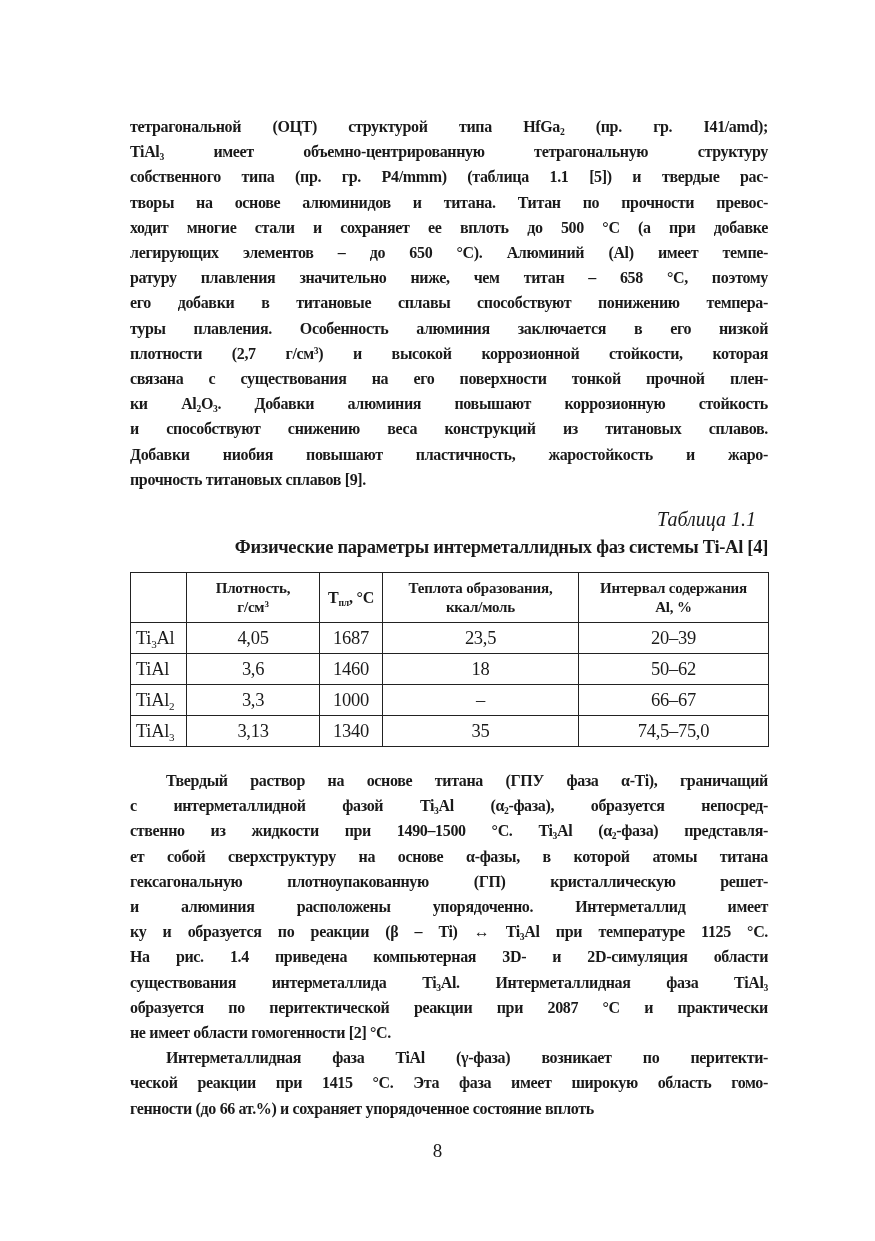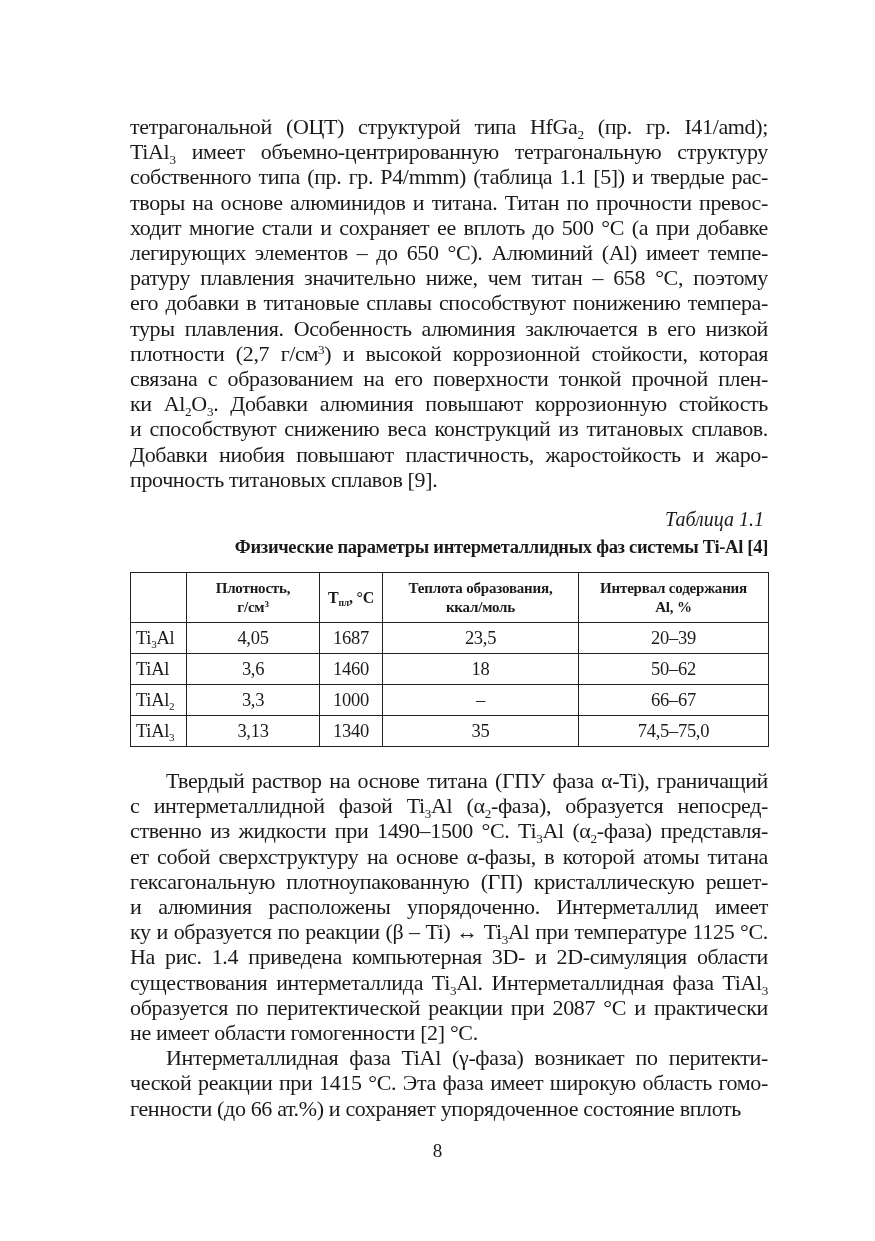--- a/index.html
+++ b/index.html
@@ -10,8 +10,8 @@
   }
   .page { position: absolute; left: 130px; top: 114px; width: 638px; }
   .para {
-    font-size: 22px; line-height: 25.2px; text-align: justify; margin: 0;
-    letter-spacing: -0.35px; word-spacing: 0px;
+    font-size: 16px; line-height: 25.2px; text-align: justify; margin: 0;
+    letter-spacing: -0.35px; word-spacing: 0px; font-weight: bold;
   }
   .para .ln { display: block; text-align: justify; text-align-last: justify; white-space: nowrap; }
   .para .ln.last { text-align-last: left; }

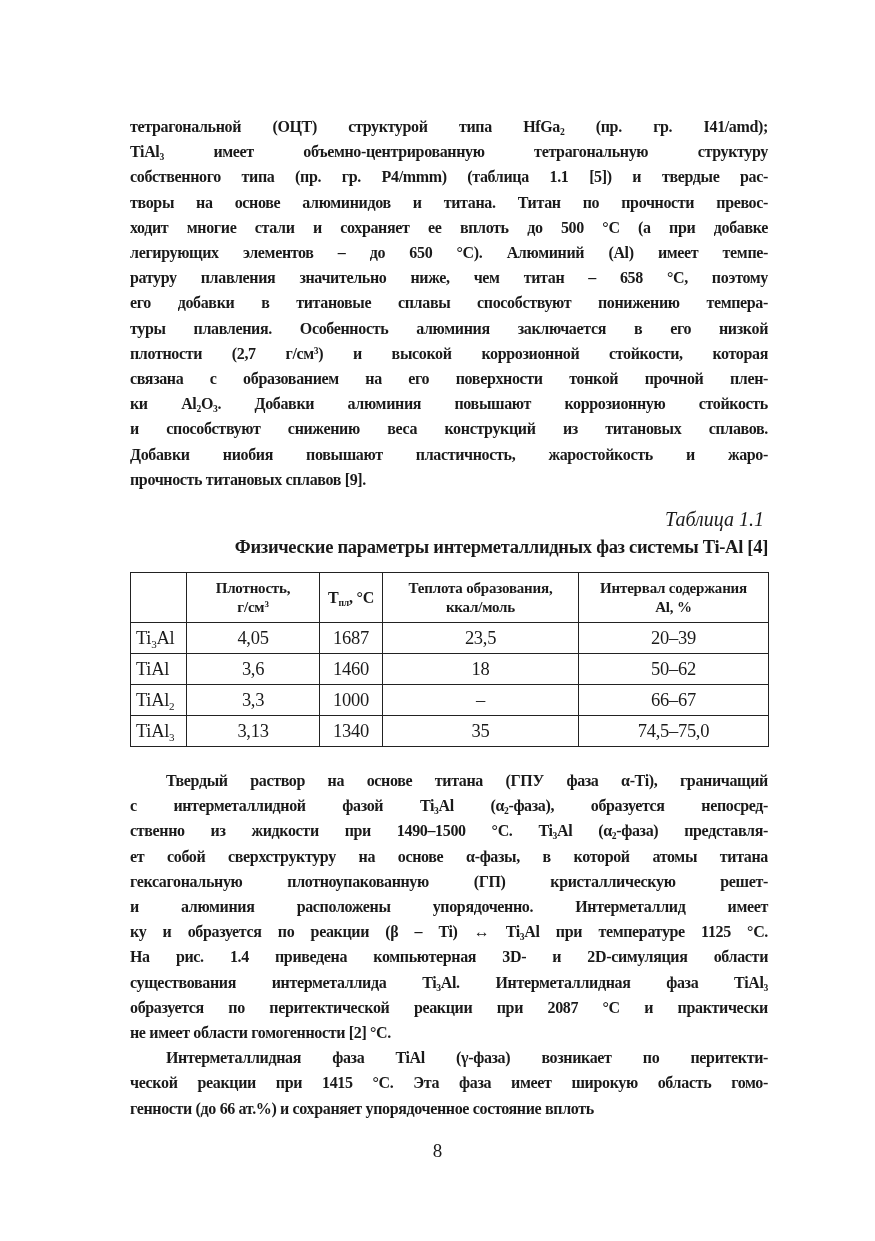--- a/index.html
+++ b/index.html
@@ -45,7 +45,7 @@
       <span class="ln"><span>его добавки в титановые сплавы способствуют понижению темпера-</span></span>
       <span class="ln"><span>туры плавления. Особенность алюминия заключается в его низкой</span></span>
       <span class="ln"><span>плотности (2,7 г/см</span><sup>3</sup><span>) и высокой коррозионной стойкости, которая</span></span>
-      <span class="ln"><span>связана с образованием на его поверхности тонкой прочной плен-</span></span>
+      <span class="ln"><span>связана с существования на его поверхности тонкой прочной плен-</span></span>
       <span class="ln"><span>ки Al</span><sub>2</sub><span>O</span><sub>3</sub><span>. Добавки алюминия повышают коррозионную стойкость</span></span>
       <span class="ln"><span>и способствуют снижению веса конструкций из титановых сплавов.</span></span>
       <span class="ln"><span>Добавки ниобия повышают пластичность, жаростойкость и жаро-</span></span>

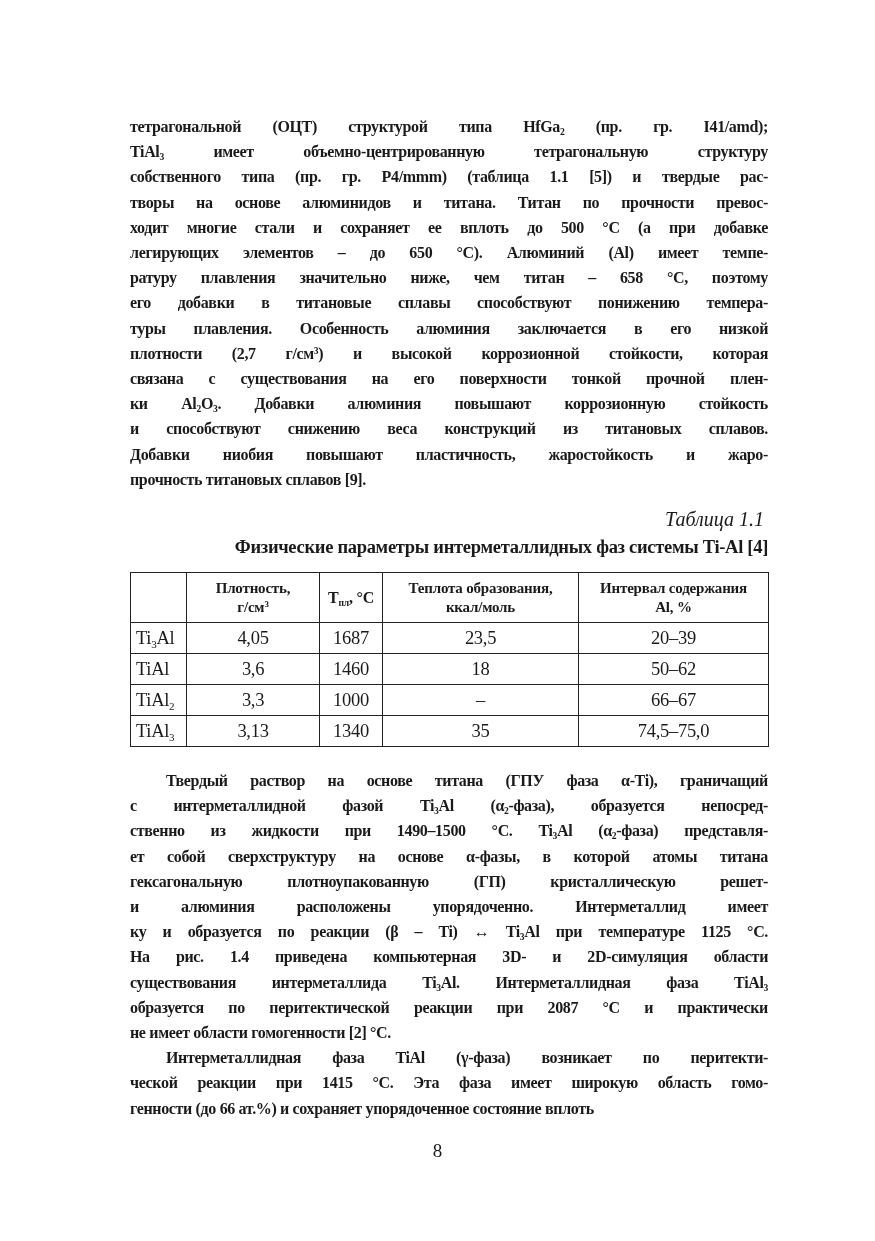--- a/index.html
+++ b/index.html
@@ -17,7 +17,7 @@
   .para .ln.last { text-align-last: left; }
   sub { font-size: 0.6em; vertical-align: -0.35em; line-height: 0; }
   sup { font-size: 0.6em; vertical-align: 0.55em; line-height: 0; }
-  .tcap { text-align: right; font-style: italic; font-size: 20px; margin: 14px 4px 0 0; line-height: 26px; }
+  .tcap { text-align: right; font-style: italic; font-size: 20px; margin: 14px 12px 0 0; line-height: 26px; }
   .ttitle { text-align: right; font-weight: bold; font-size: 18.5px; margin: 2px 0 0 0; line-height: 26px; letter-spacing: -0.3px; }
   table.tbl {
     position: absolute; left: 130px; top: 572px; border-collapse: collapse;

